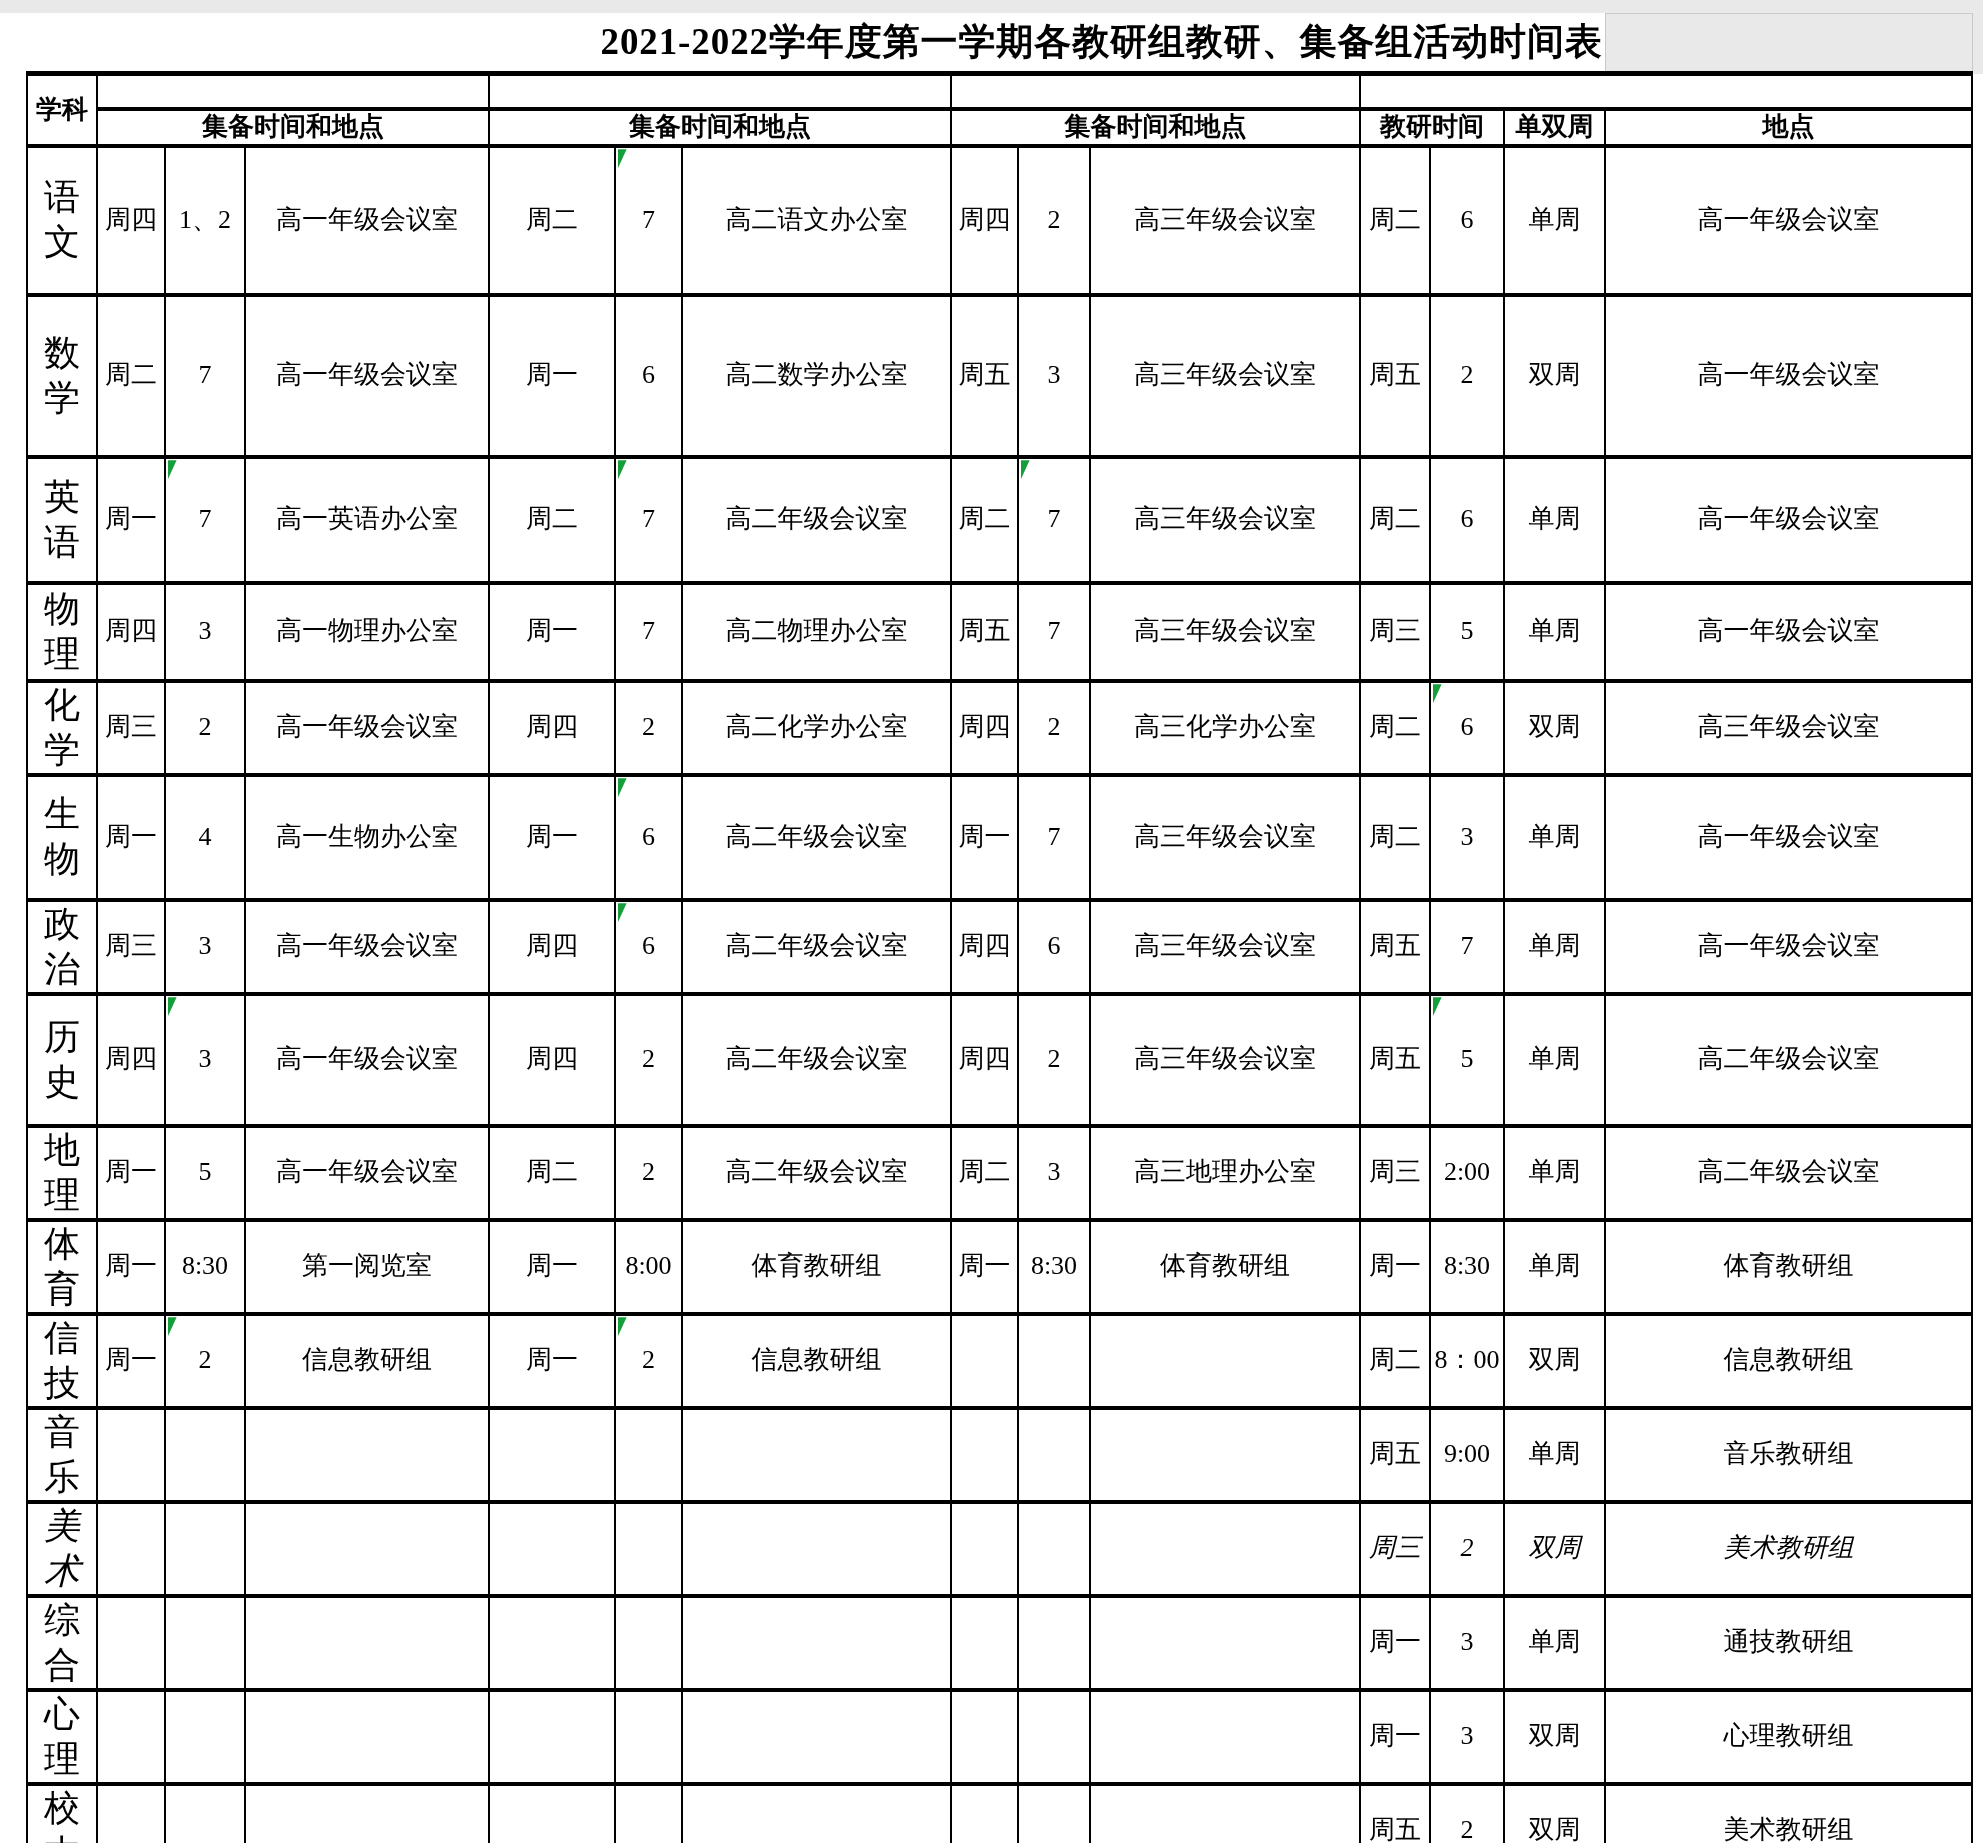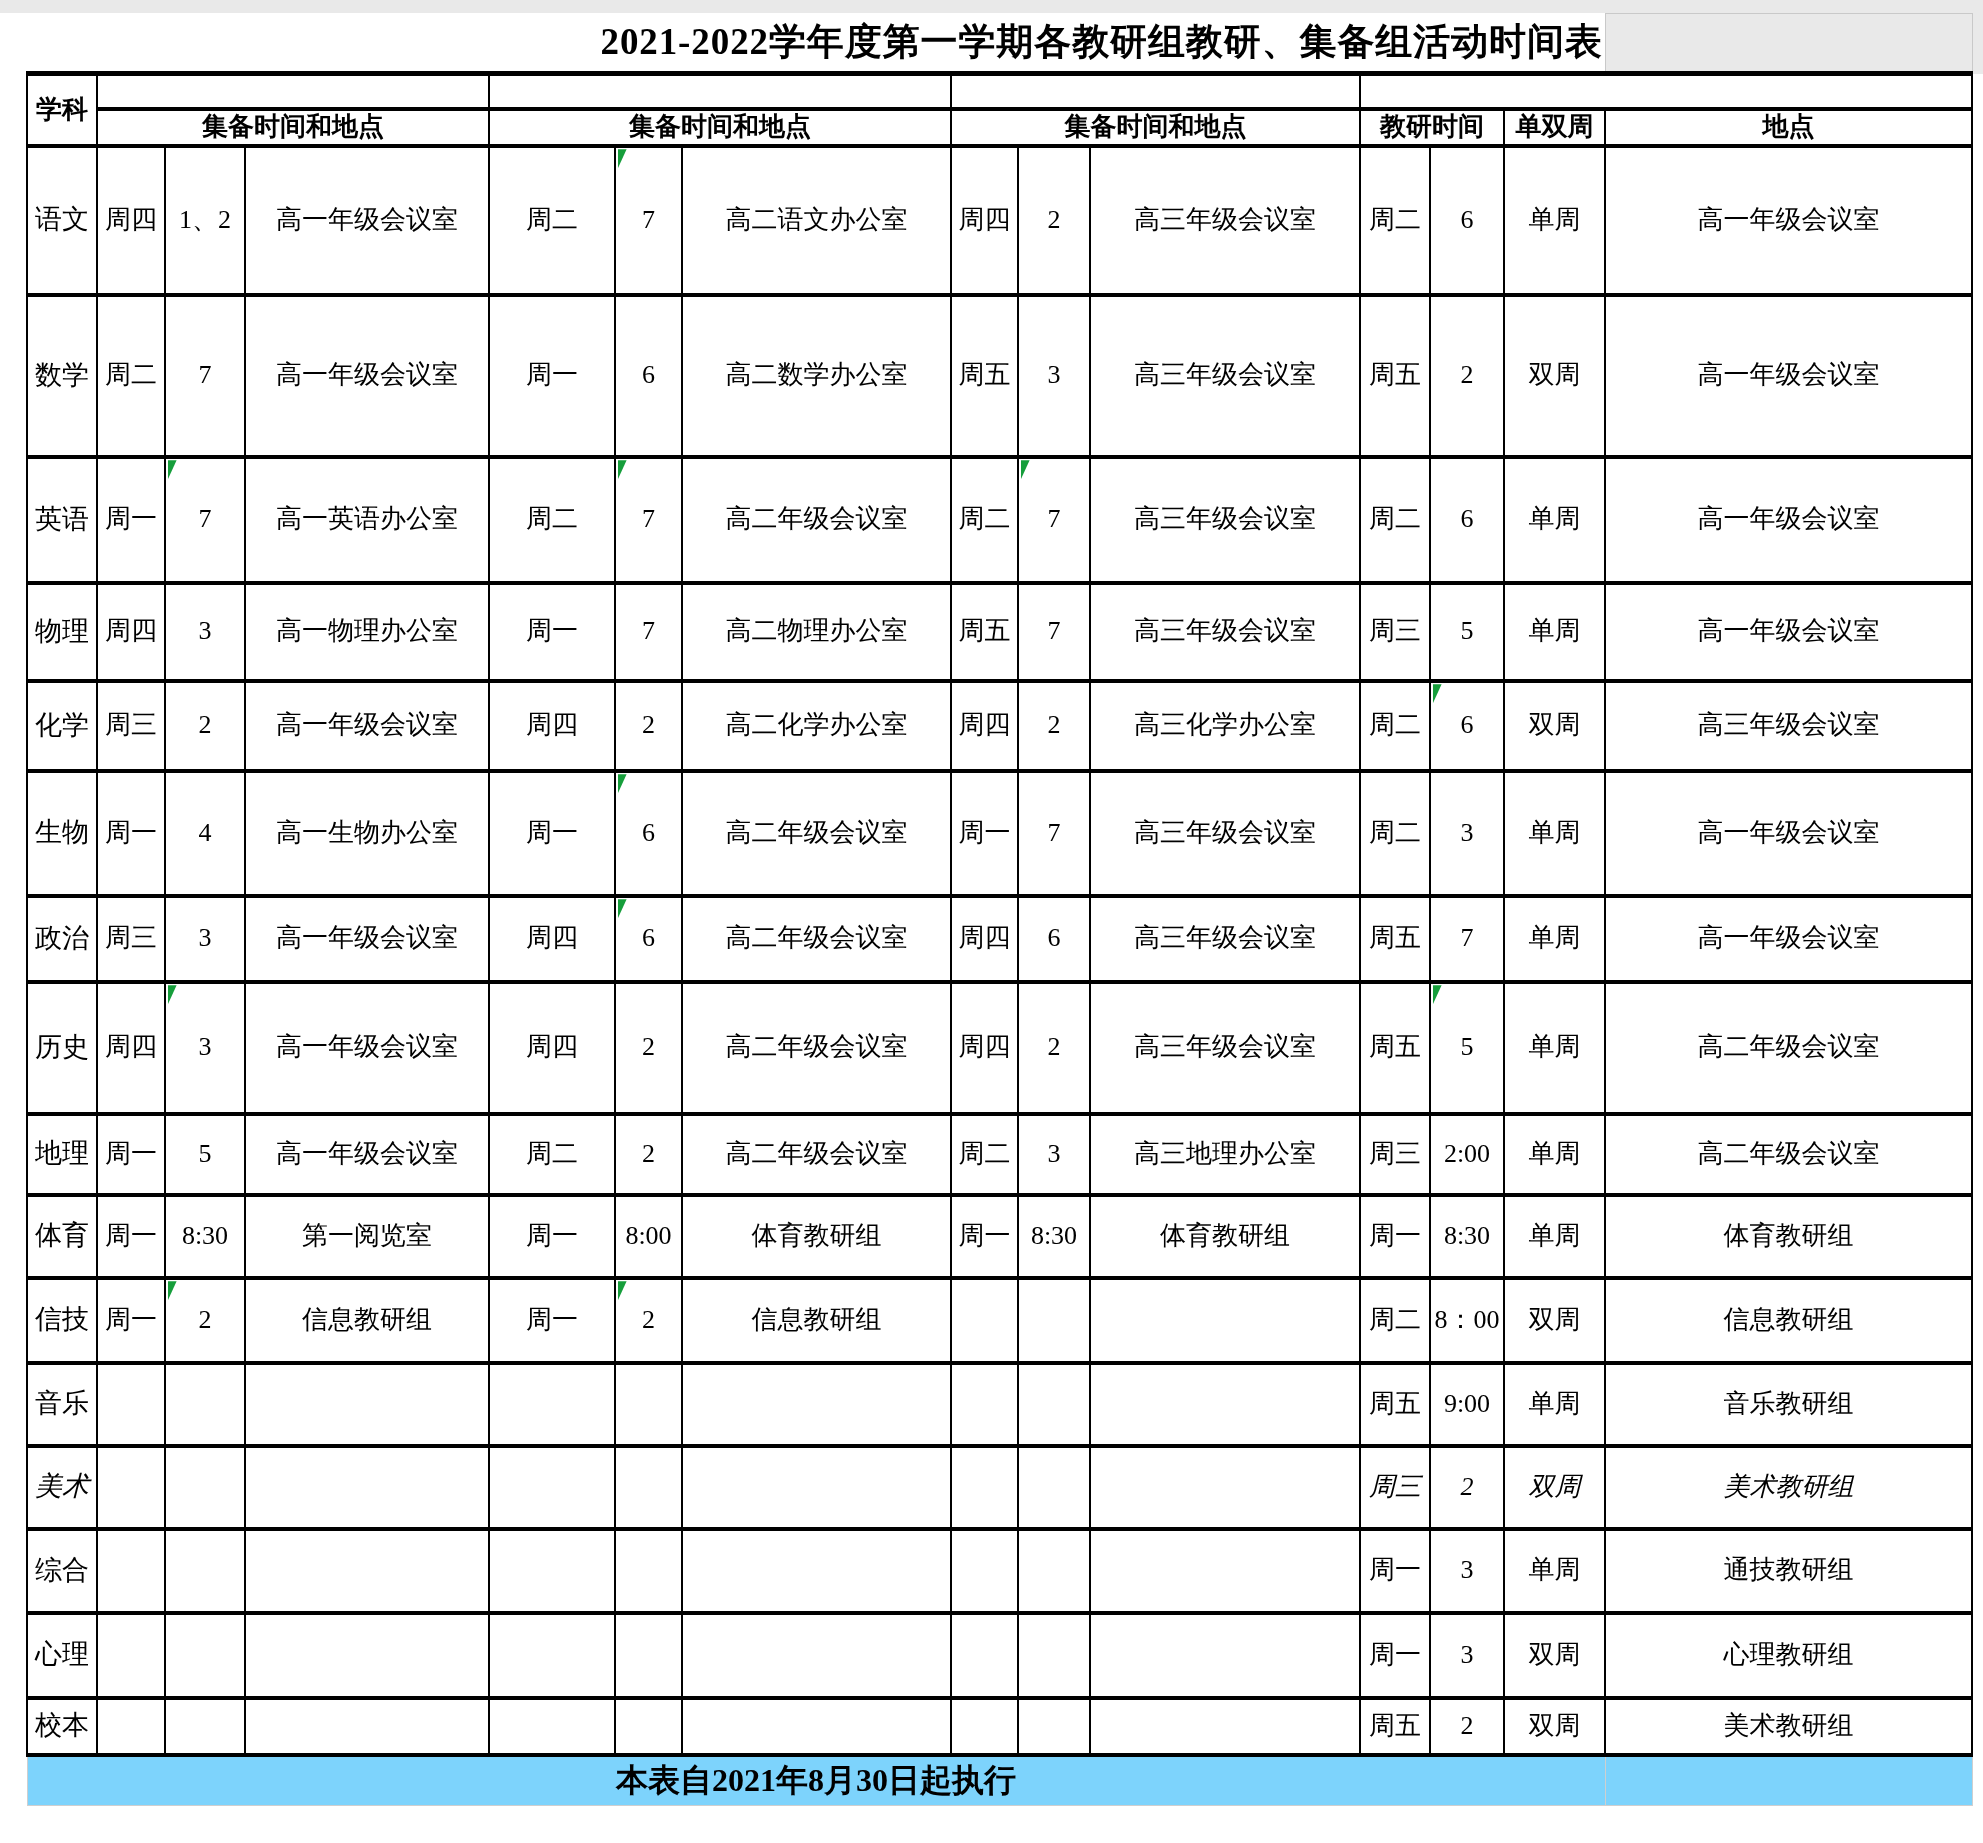--- a/index.html
+++ b/index.html
@@ -22,7 +22,7 @@
     font-size:26px;line-height:1.25;background:#fff;
   }
   td.hdr{font-weight:bold;font-size:26px;}
-  td.subj{font-size:27px;}
+  td.subj{font-size:36px;}
   
   td.title-cell{
     border:none;border-bottom:5.3px solid #000;background:#fff;

